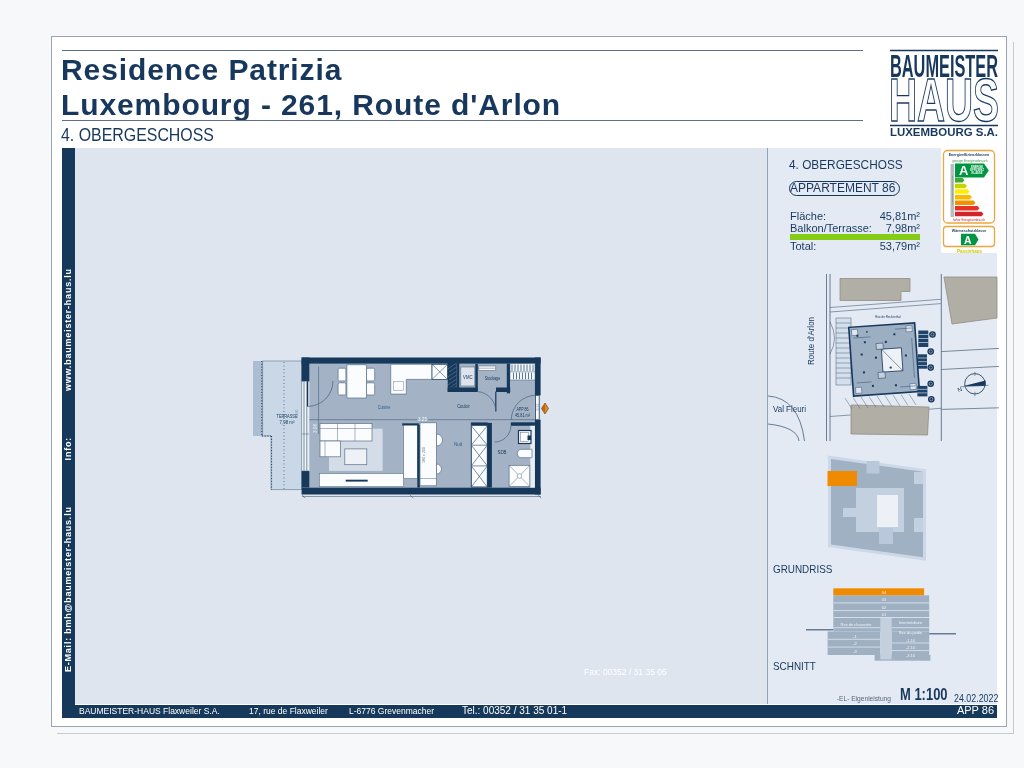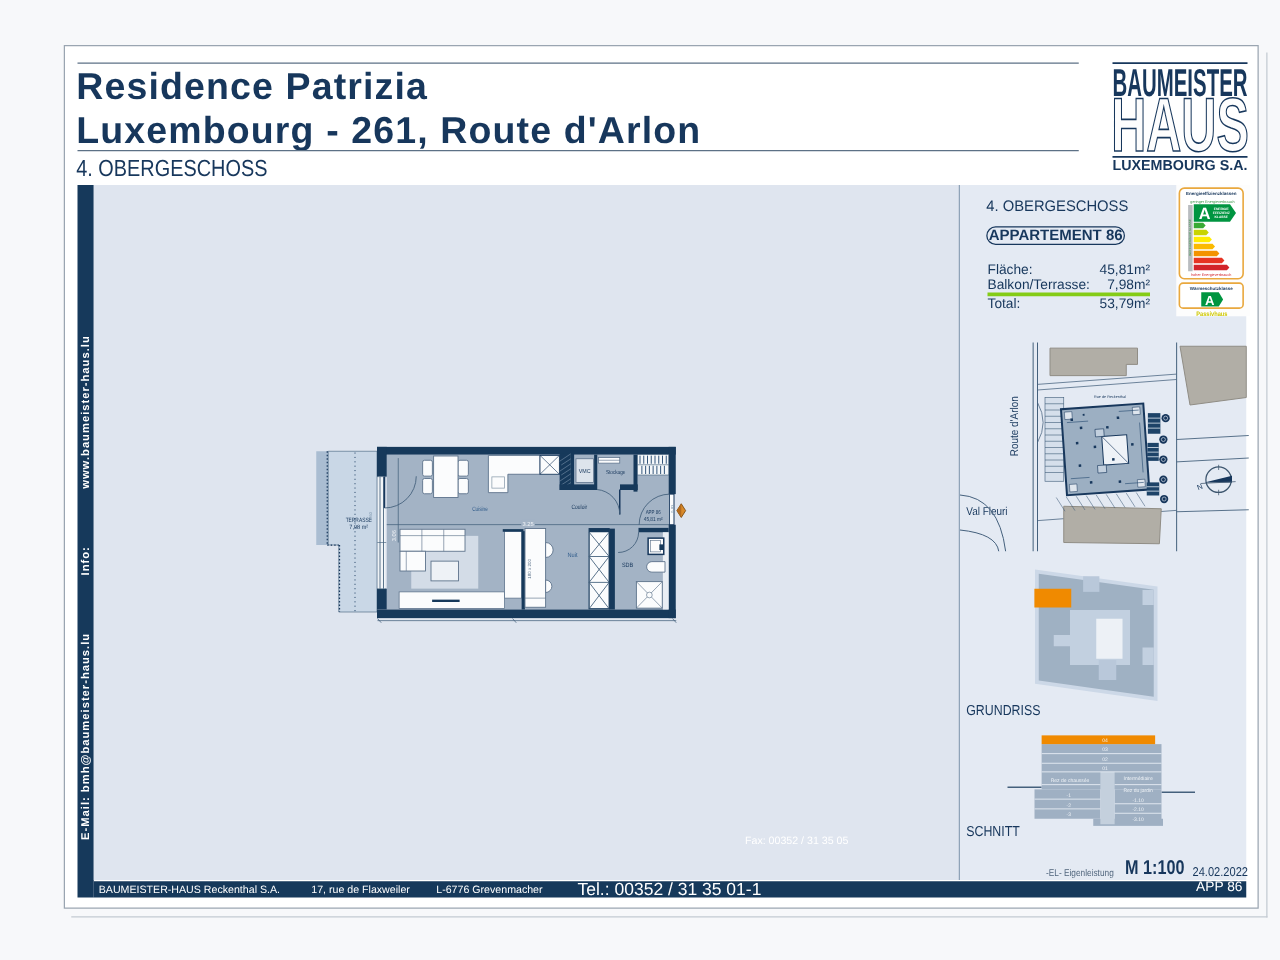--- a/index.html
+++ b/index.html
@@ -58,7 +58,7 @@
 
 <div class="abs navy" style="left:788.5px;top:158px;font-size:12.2px;transform:scaleX(0.97);transform-origin:left top;">4. OBERGESCHOSS</div>
 
-<div class="abs navy" style="left:789px;top:181px;width:109px;height:12.5px;border:1.3px solid #17375c;border-radius:8px;font-size:12px;text-align:center;line-height:12.5px;font-weight:bold;">APPARTEMENT 86</div>
+<div class="abs navy" style="left:789px;top:181px;width:109px;height:12.5px;border:1.3px solid #17375c;border-radius:8px;font-size:12px;line-height:12.5px;">APPARTEMENT 86</div>
 
 <div class="abs navy" style="left:790px;top:209.5px;width:130px;font-size:11px;line-height:12.3px;">
   <div>Fläche:<span style="float:right">45,81m²</span></div>

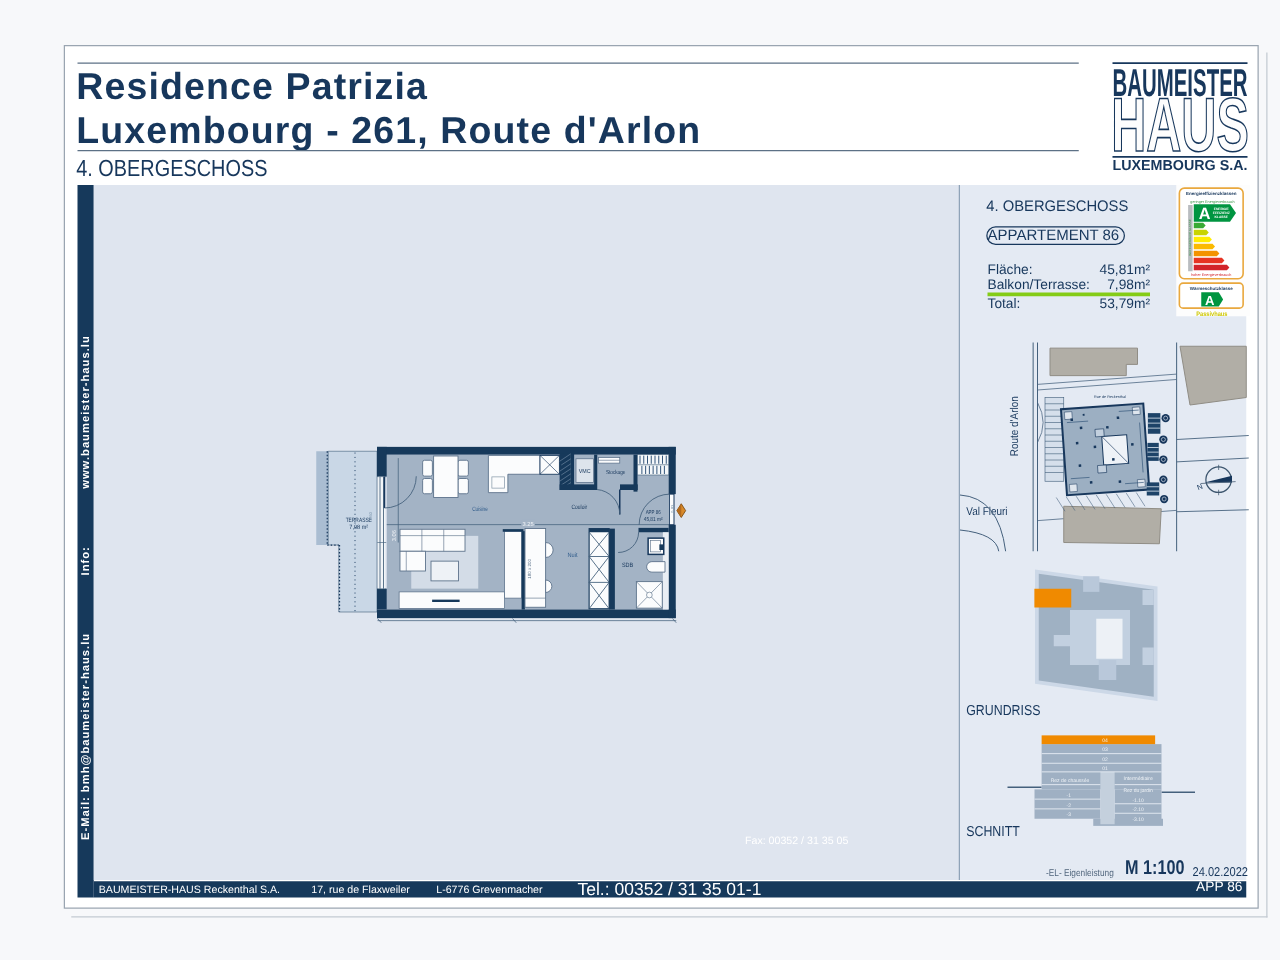--- a/index.html
+++ b/index.html
@@ -63,7 +63,7 @@
 <div class="abs navy" style="left:790px;top:209.5px;width:130px;font-size:11px;line-height:12.3px;">
   <div>Fläche:<span style="float:right">45,81m²</span></div>
   <div>Balkon/Terrasse:<span style="float:right">7,98m²</span></div>
-  <div style="border-top:3px solid #84cc16;">Total:<span style="float:right">53,79m²</span></div>
+  <div style="border-top:6px solid #84cc16;">Total:<span style="float:right">53,79m²</span></div>
 </div>
 
 <div class="abs navy" style="left:772.5px;top:563px;font-size:11.5px;transform:scaleX(0.86);transform-origin:left top;">GRUNDRISS</div>

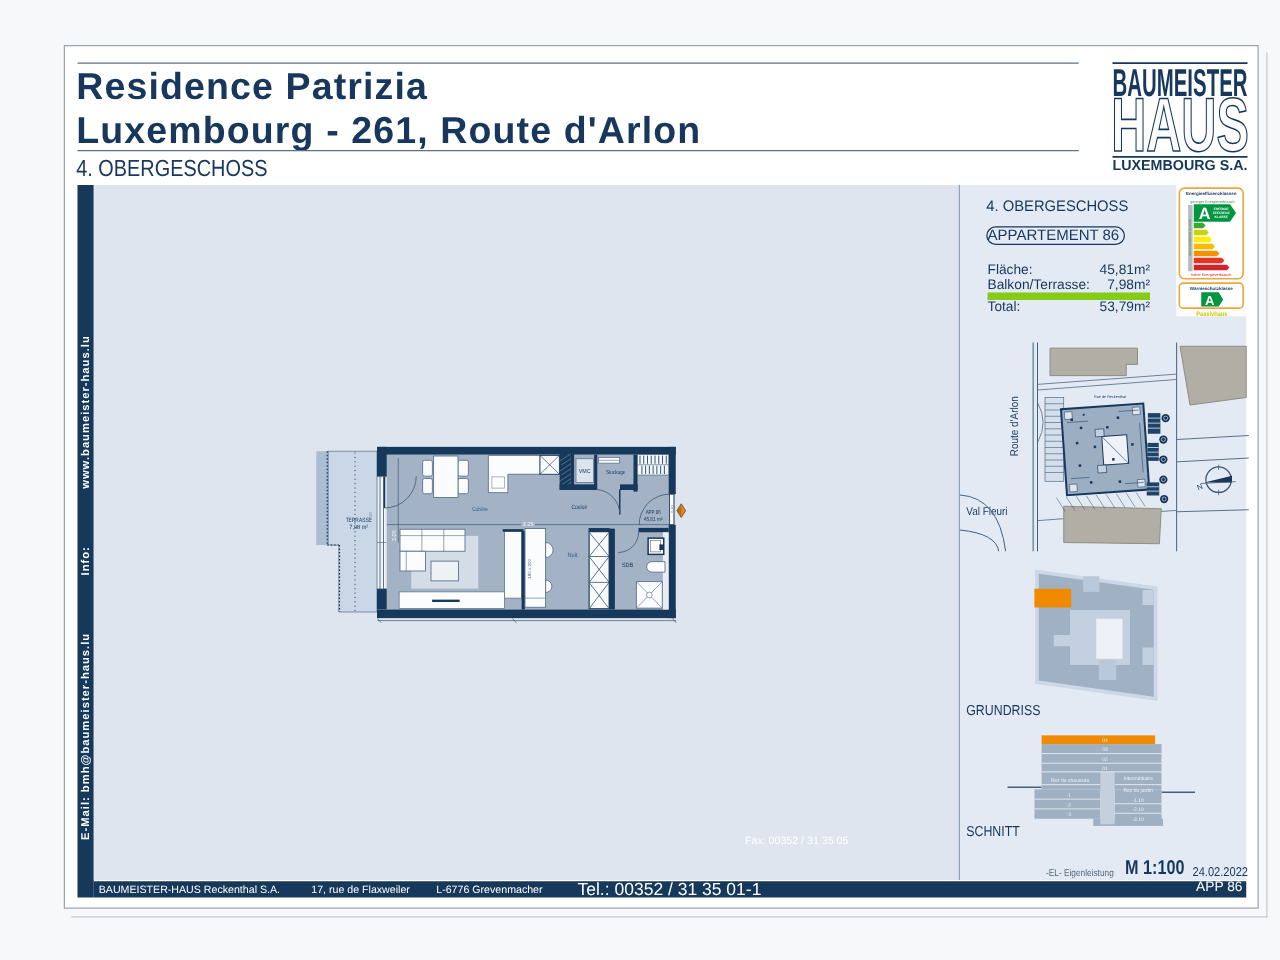--- a/index.html
+++ b/index.html
@@ -48,7 +48,7 @@
 <div class="abs" style="left:249px;top:705px;height:27px;color:#fff;font-size:8.5px;line-height:12.5px;white-space:nowrap;">17, rue de Flaxweiler</div>
 <div class="abs" style="left:349px;top:705px;height:30px;color:#fff;font-size:8.5px;line-height:12.5px;white-space:nowrap;">L-6776 Grevenmacher</div>
 <div class="abs" style="left:462px;top:705px;height:12.5px;color:#fff;font-size:14px;line-height:12.5px;white-space:nowrap;">Tel.: 00352 / 31 35 01-1</div>
-<div class="abs" style="left:584px;top:666px;height:27px;color:#fff;font-size:8.5px;line-height:12.5px;white-space:nowrap;margin-left:12px;">Fax: 00352 / 31 35 05</div>
+<div class="abs" style="left:584px;top:666px;height:27px;color:#fff;font-size:8.5px;line-height:12.5px;white-space:nowrap;">Fax: 00352 / 31 35 05</div>
 
 <div class="abs" style="left:880px;top:704px;width:114px;height:13.5px;color:#fff;font-size:11px;line-height:13.5px;text-align:right;">APP 86</div>
 

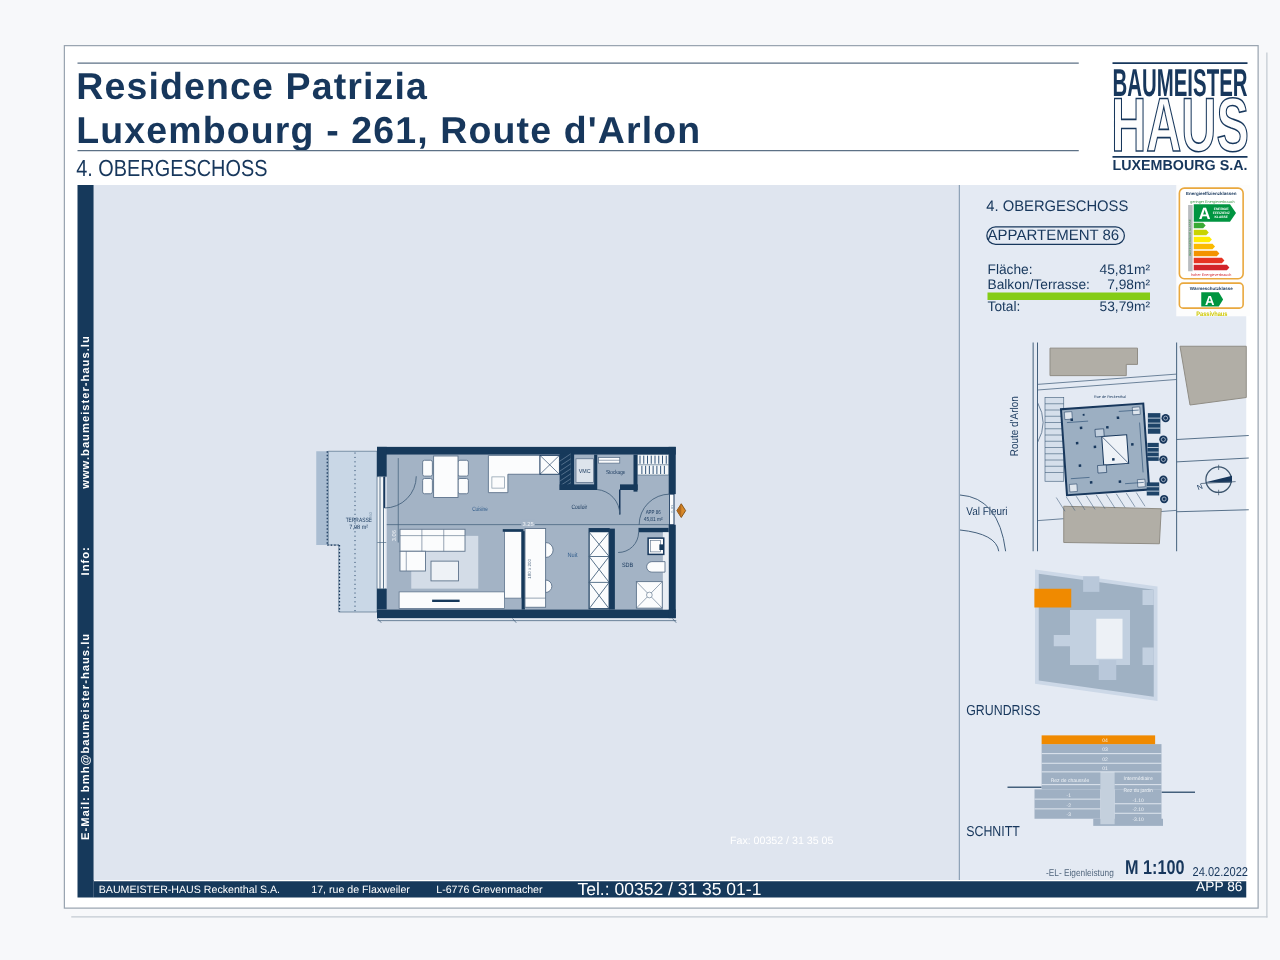--- a/index.html
+++ b/index.html
@@ -44,7 +44,7 @@
 
 <div class="abs" style="left:74.5px;top:705px;width:922.5px;height:12.5px;background:#16395b;"></div>
 
-<div class="abs" style="left:79px;top:705px;height:12.5px;color:#fff;font-size:8.5px;line-height:12.5px;white-space:nowrap;">BAUMEISTER-HAUS Reckenthal S.A.</div>
+<div class="abs" style="left:79px;top:705px;height:12.5px;color:#fff;font-size:8.5px;line-height:12.5px;white-space:nowrap;">BAUMEISTER-HAUS Flaxweiler S.A.</div>
 <div class="abs" style="left:249px;top:705px;height:27px;color:#fff;font-size:8.5px;line-height:12.5px;white-space:nowrap;">17, rue de Flaxweiler</div>
 <div class="abs" style="left:349px;top:705px;height:30px;color:#fff;font-size:8.5px;line-height:12.5px;white-space:nowrap;">L-6776 Grevenmacher</div>
 <div class="abs" style="left:462px;top:705px;height:12.5px;color:#fff;font-size:14px;line-height:12.5px;white-space:nowrap;">Tel.: 00352 / 31 35 01-1</div>

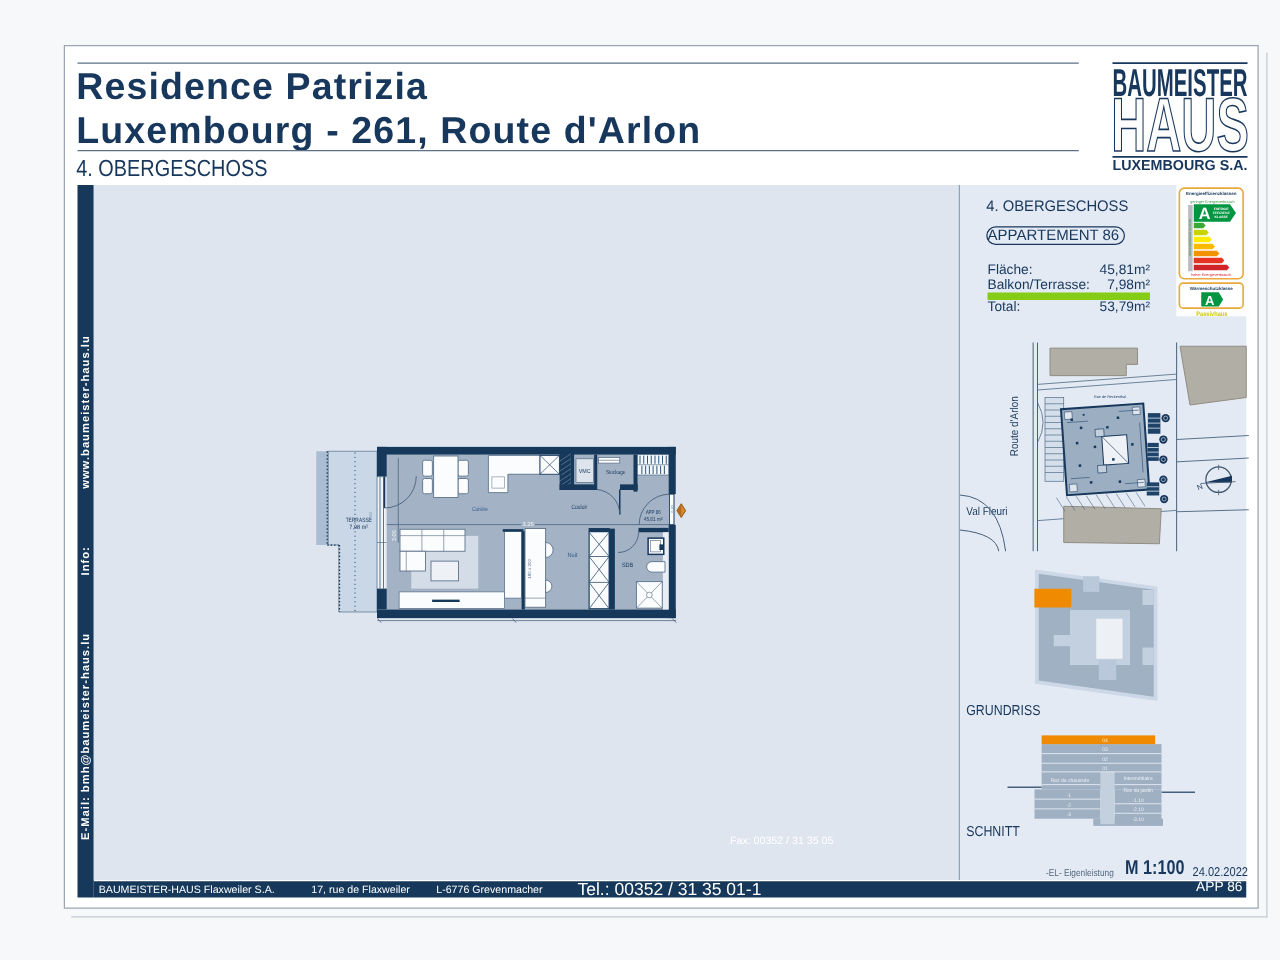--- a/index.html
+++ b/index.html
@@ -47,7 +47,7 @@
 <div class="abs" style="left:79px;top:705px;height:12.5px;color:#fff;font-size:8.5px;line-height:12.5px;white-space:nowrap;">BAUMEISTER-HAUS Flaxweiler S.A.</div>
 <div class="abs" style="left:249px;top:705px;height:27px;color:#fff;font-size:8.5px;line-height:12.5px;white-space:nowrap;">17, rue de Flaxweiler</div>
 <div class="abs" style="left:349px;top:705px;height:30px;color:#fff;font-size:8.5px;line-height:12.5px;white-space:nowrap;">L-6776 Grevenmacher</div>
-<div class="abs" style="left:462px;top:705px;height:12.5px;color:#fff;font-size:14px;line-height:12.5px;white-space:nowrap;">Tel.: 00352 / 31 35 01-1</div>
+<div class="abs" style="left:462px;top:705px;height:12.5px;color:#fff;font-size:10px;line-height:12.5px;white-space:nowrap;">Tel.: 00352 / 31 35 01-1</div>
 <div class="abs" style="left:584px;top:666px;height:27px;color:#fff;font-size:8.5px;line-height:12.5px;white-space:nowrap;">Fax: 00352 / 31 35 05</div>
 
 <div class="abs" style="left:880px;top:704px;width:114px;height:13.5px;color:#fff;font-size:11px;line-height:13.5px;text-align:right;">APP 86</div>

